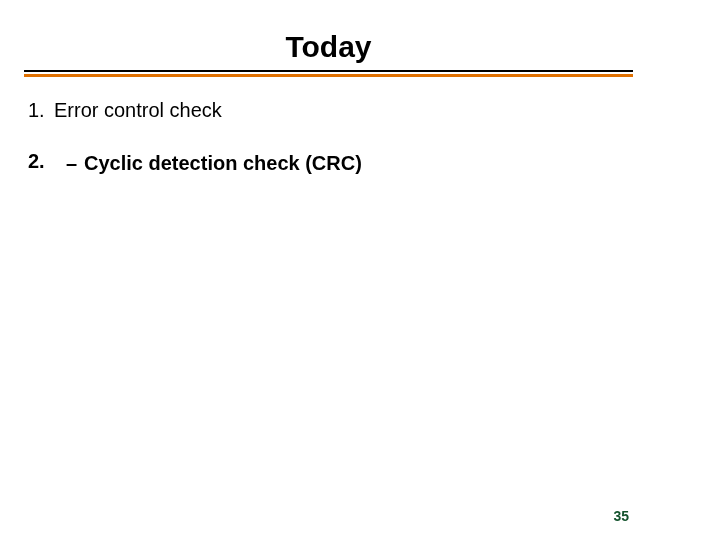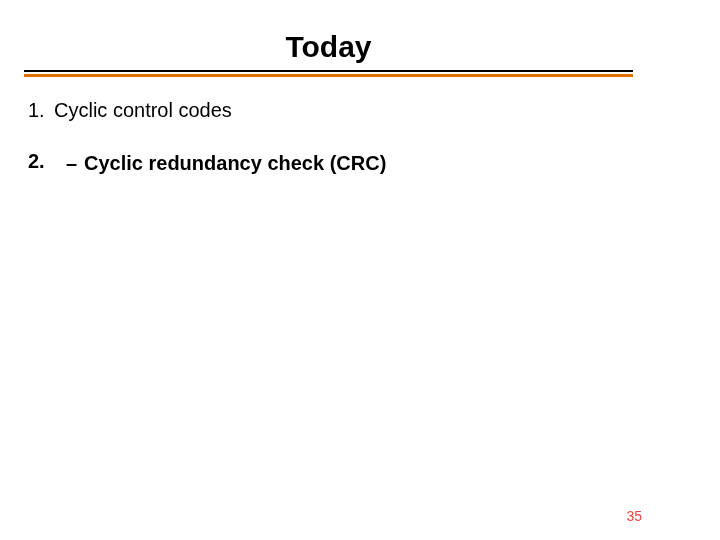--- a/index.html
+++ b/index.html
@@ -84,7 +84,7 @@
 
     <div class="item">
       <div class="num">1.</div>
-      <div class="txt">Cyclic control codes</div>
+      <div class="txt">Error control check</div>
     </div>
 
     <div class="item">

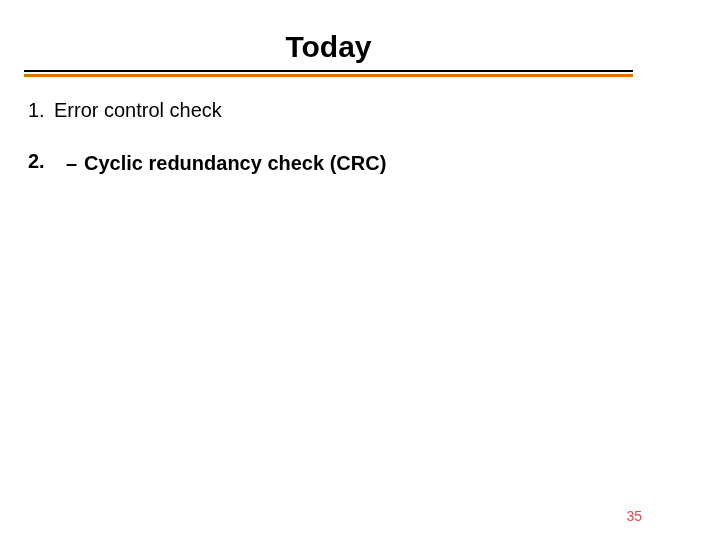--- a/index.html
+++ b/index.html
@@ -92,7 +92,7 @@
       <div class="txt">
         <div class="sub bold">
           <div class="dash">–</div>
-          <div>Cyclic redundancy check (CRC)</div>
+          <div>Cyclic detection check (CRC)</div>
         </div>
       </div>
     </div>

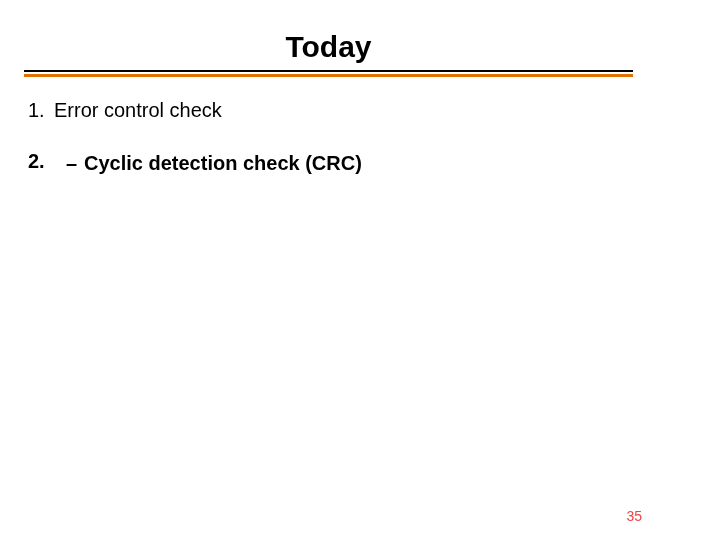--- a/index.html
+++ b/index.html
@@ -64,11 +64,11 @@
   }
   .pagenum {
     position: absolute;
-    right: 15px;
+    right: 28px;
     bottom: 16px;
     font-size: 14px;
-    font-weight: normal;
-    color: #ef4444;
+    font-weight: bold;
+    color: #14532d;
   }
 </style>
 </head>

